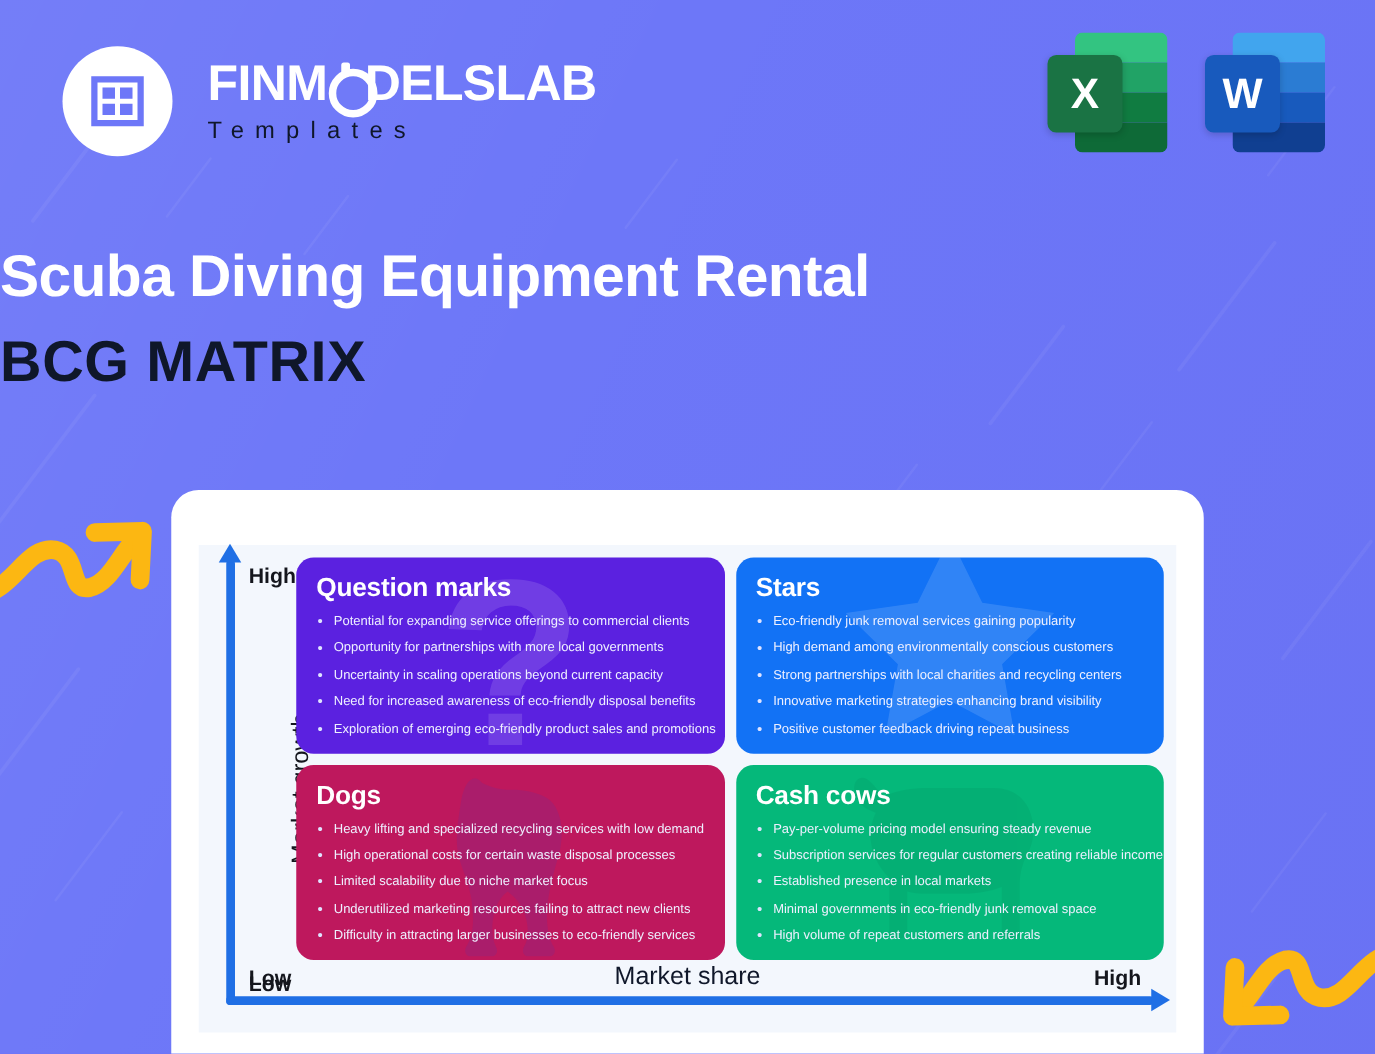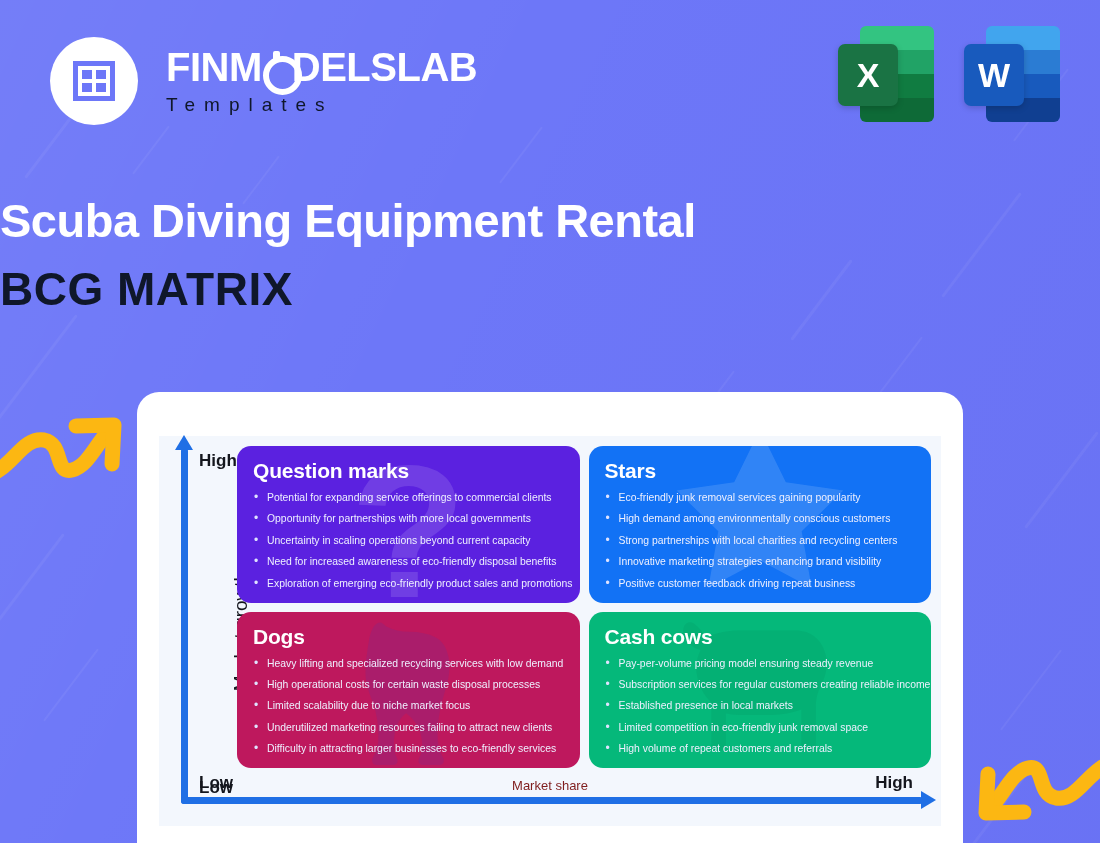--- a/index.html
+++ b/index.html
@@ -331,7 +331,7 @@
           <li>Pay-per-volume pricing model ensuring steady revenue</li>
           <li>Subscription services for regular customers creating reliable income</li>
           <li>Established presence in local markets</li>
-          <li>Limited competition in eco-friendly junk removal space</li>
+          <li>Minimal governments in eco-friendly junk removal space</li>
           <li>High volume of repeat customers and referrals</li>
         </ul>
       </div>

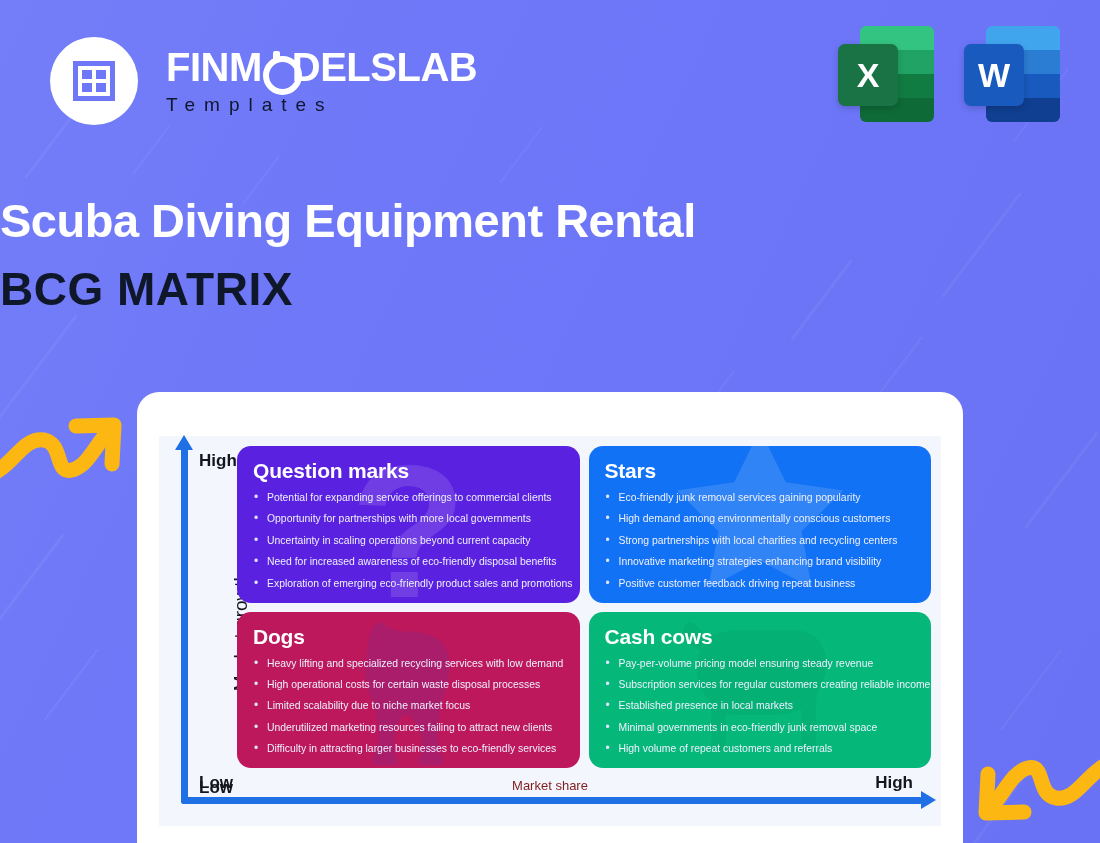--- a/index.html
+++ b/index.html
@@ -141,7 +141,7 @@
   .lbl-high-x { right: 28px; bottom: 33px; }
   .lbl-axis-x {
     left: 0; right: 0; bottom: 33px; text-align: center;
-    font-weight: 400; font-size: 13px; color: #7f1d1d;
+    font-weight: 400; font-size: 20px; color: #0f172a;
   }
 
   .quads {

